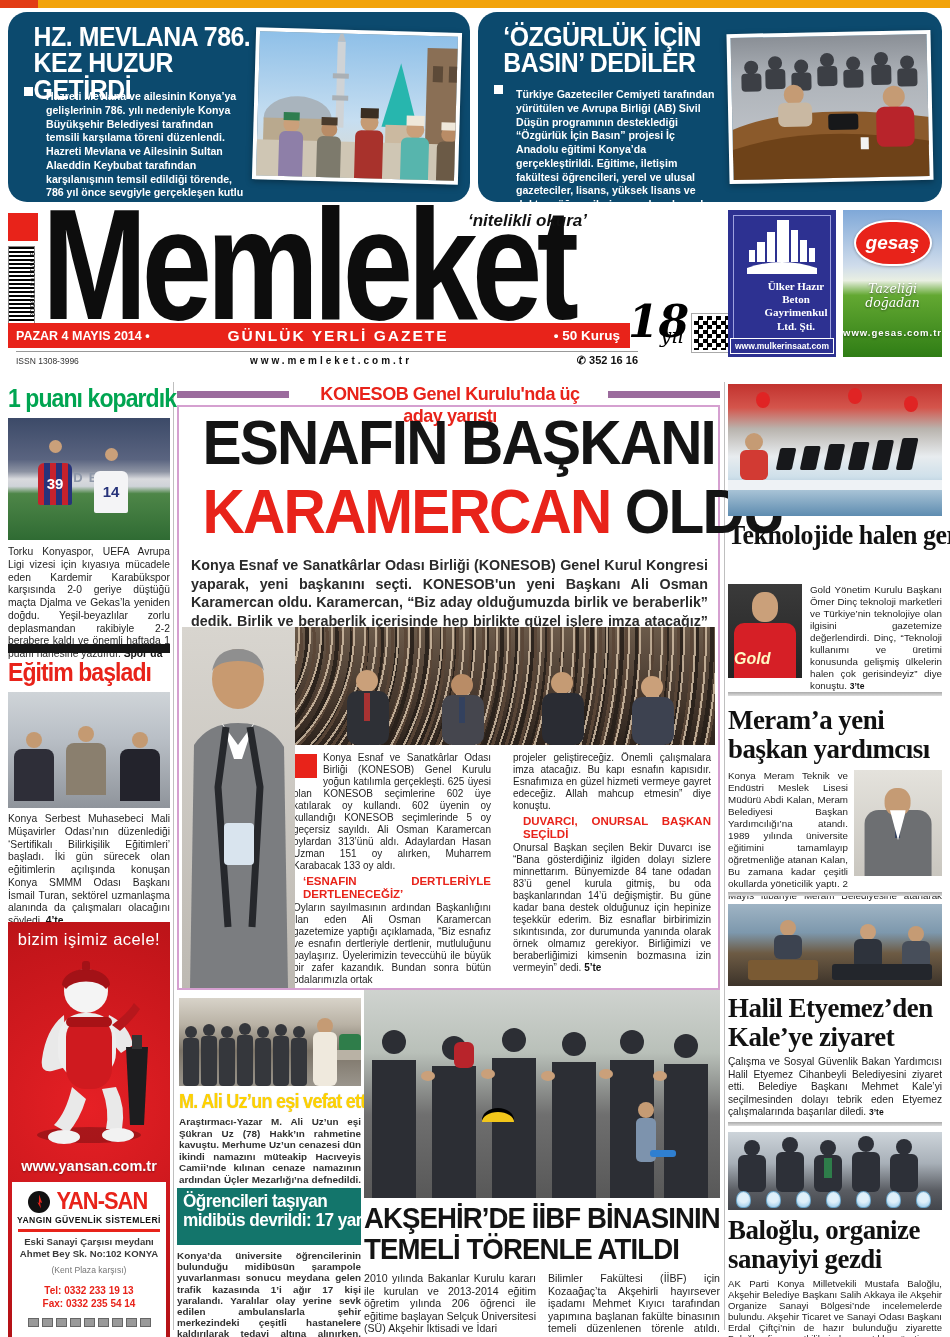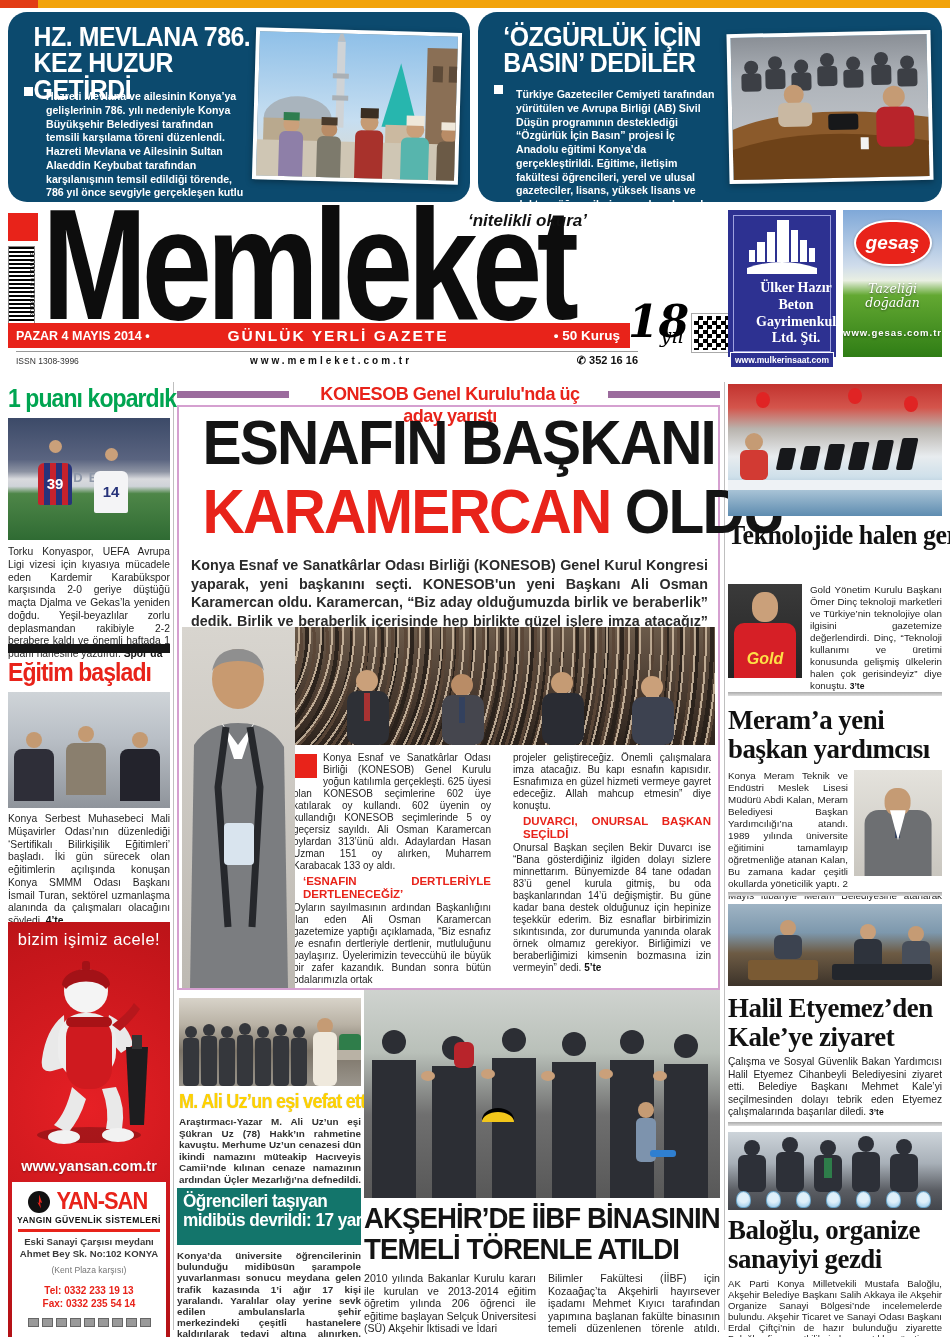--- a/index.html
+++ b/index.html
@@ -42,7 +42,7 @@
   
   .ad-ulker{ left:728px; top:210px; width:108px; height:147px; background:#2d3191; color:#fff; text-align:center; }
   .ad-ulker .frame{ position:absolute; inset:5px; border:1px solid #cfd2ff; opacity:.7; }
-  .ad-ulker .t{ font-family:"Liberation Serif", serif; font-weight:bold; font-size:14px; line-height:1.2; margin-top:2px;margin-left:28px; }
+  .ad-ulker .t{ font-family:"Liberation Serif", serif; font-weight:bold; font-size:11px; line-height:1.2; margin-top:2px;margin-left:28px; }
   .ad-ulker .u{ font-size:8.5px; font-weight:bold; border:1px solid #fff; display:inline-block; padding:2px 4px; margin-top:5px; background:#2d3191; position:relative; }
   .ad-gesas{ left:843px; top:210px; width:99px; height:147px; overflow:hidden; text-align:center;
     background:linear-gradient(180deg,#7fa8d8 0%,#cfdceb 38%,#e9efe2 48%,#63a832 58%,#2f7d15 100%); }

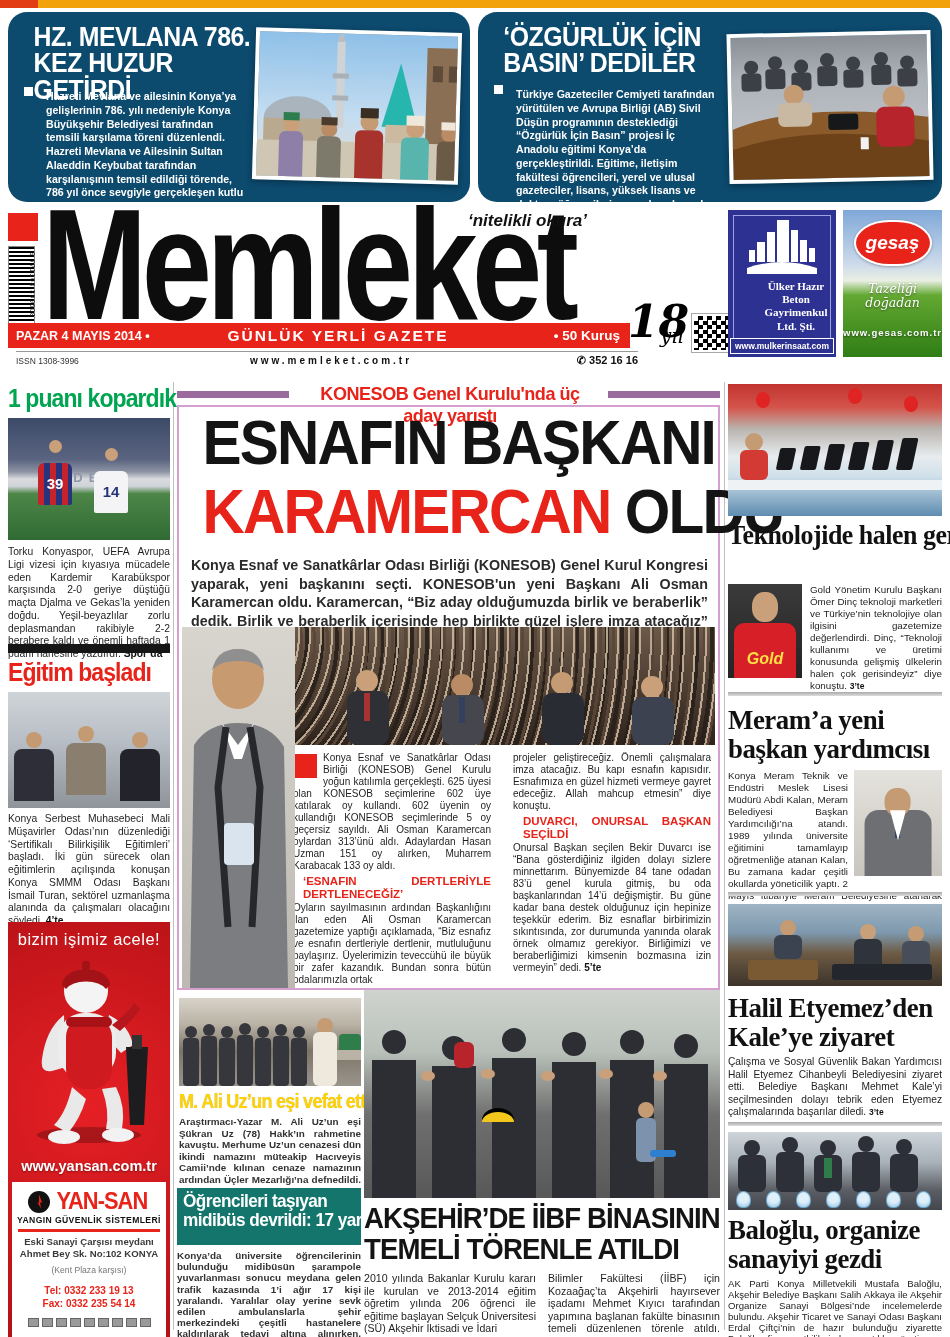--- a/index.html
+++ b/index.html
@@ -126,7 +126,7 @@
   .ph-tech{ background:linear-gradient(180deg,#c2332f 0%,#d4554c 18%,#b9b4ae 34%,#e8ecef 55%,#cfe0ea 70%,#5e8cb0 100%); }
   .balloon{ position:absolute; width:14px; height:16px; border-radius:50%; background:#e02424; }
   .ph-goldman{ background:linear-gradient(180deg,#3a3a3a 0%,#242424 100%); }
-  .goldshirt{ position:absolute; left:6px; right:6px; bottom:0; height:58%; background:#d61f26; border-radius:10px 10px 0 0; color:#fde047; font-weight:bold; font-style:italic; font-size:16px; text-align:center; line-height:72px; }
+  .goldshirt{ position:absolute; left:6px; right:6px; bottom:0; height:58%; background:#d61f26; border-radius:10px 10px 0 0; color:#fef9c3; font-weight:bold; font-style:italic; font-size:16px; text-align:left; line-height:72px; }
   .goldhead{ position:absolute; left:50%; top:8px; transform:translateX(-50%); width:26px; height:30px; border-radius:45%; background:#caa07a; }
   .ph-meramman{ background:linear-gradient(180deg,#e4e2dc 0%,#c9c6bf 100%); }
   .suitman{ position:absolute; left:50%; bottom:0; transform:translateX(-50%); width:76%; height:62%; background:#6d6f72; border-radius:14px 14px 0 0; }

